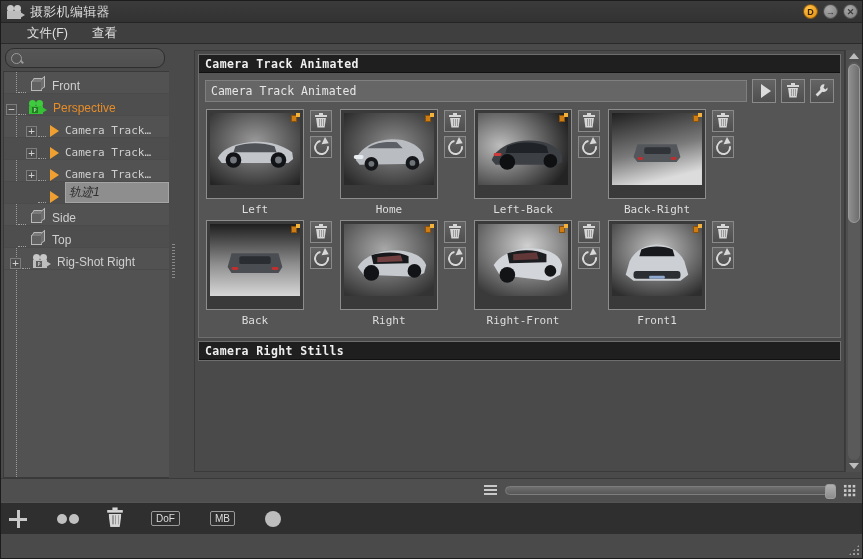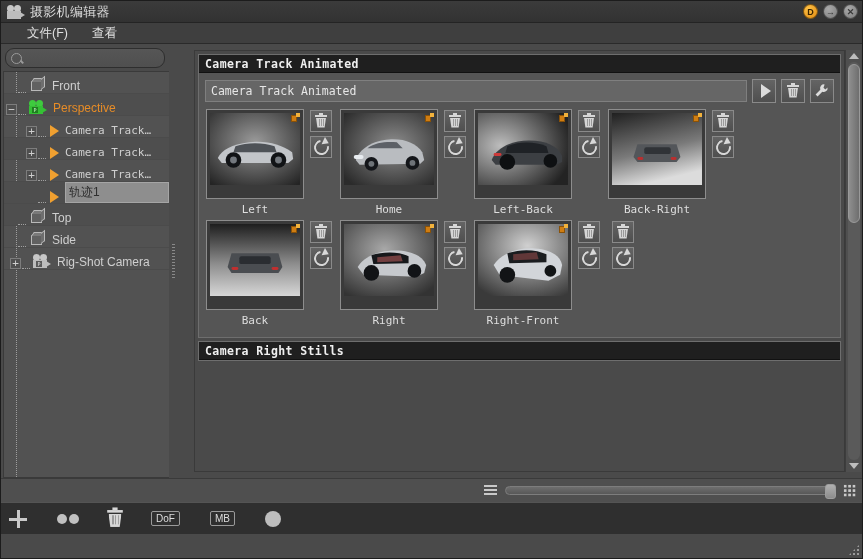--- a/index.html
+++ b/index.html
@@ -299,7 +299,7 @@
           <span class="tlabel mono">Camera Track…</span>
         </div>
 
-        <div class="trow alt" style="padding-left:22px;">
+        <div class="trow alt" style="padding-left:22px;font-style:italic;">
           <span class="exp-ph"></span>
           <span class="dots"></span>
           <span class="tri"></span>

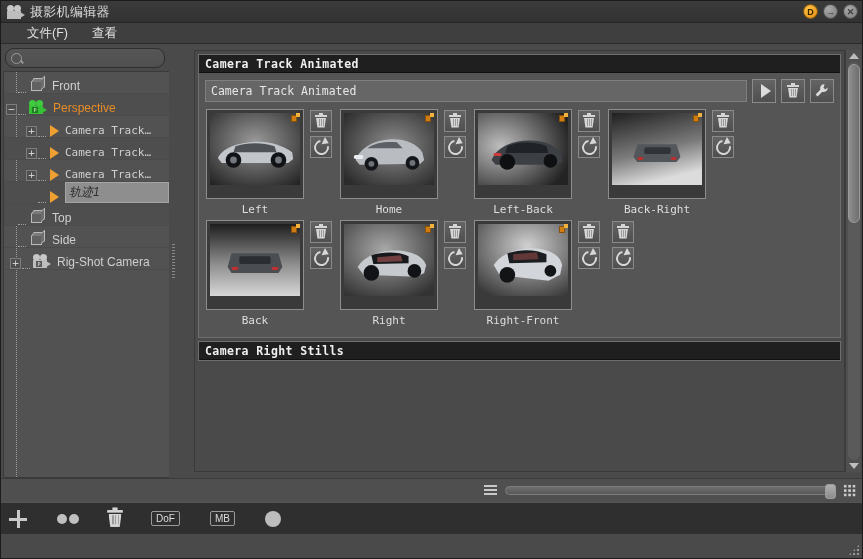--- a/index.html
+++ b/index.html
@@ -306,6 +306,17 @@
           <span class="tlabel selbox" style="flex:1;">轨迹1</span>
         </div>
 
+        <div class="trow">
+          <span class="exp-ph"></span>
+          <span class="dots"></span>
+          <span class="cube">
+              <i class="f"></i>
+              <i class="t"></i>
+              <i class="s"></i>
+            </span>
+          <span class="tlabel">Side</span>
+        </div>
+
         <div class="trow alt">
           <span class="exp-ph"></span>
           <span class="dots"></span>
@@ -315,17 +326,6 @@
               <i class="s"></i>
             </span>
           <span class="tlabel">Top</span>
-        </div>
-
-        <div class="trow">
-          <span class="exp-ph"></span>
-          <span class="dots"></span>
-          <span class="cube">
-              <i class="f"></i>
-              <i class="t"></i>
-              <i class="s"></i>
-            </span>
-          <span class="tlabel">Side</span>
         </div>
 
         <div class="trow" style="padding-left:6px;">

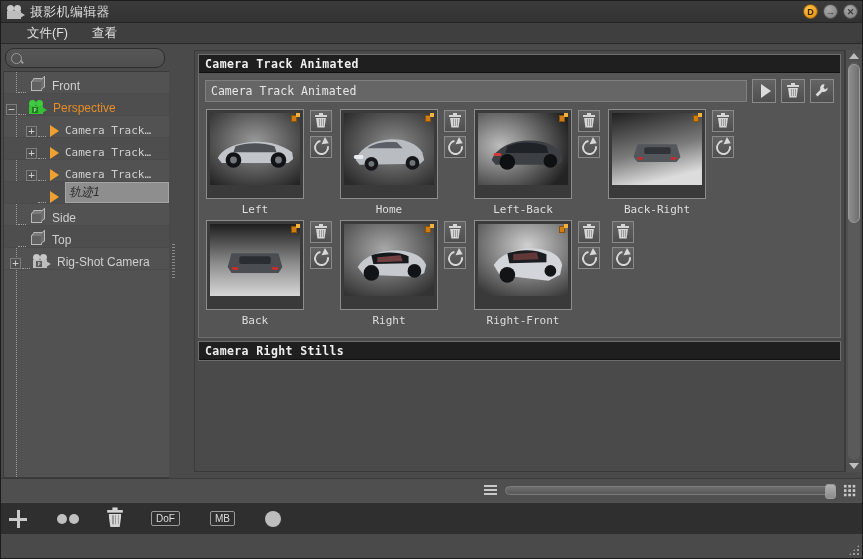--- a/index.html
+++ b/index.html
@@ -338,7 +338,7 @@
             <span class="lens"></span>
               <span class="pm">P</span>
           </span>
-          <span class="tlabel">Rig-Shot Camera</span>
+          <span class="tlabel">Rig-Shot Right</span>
         </div>
       </div>
     </div>

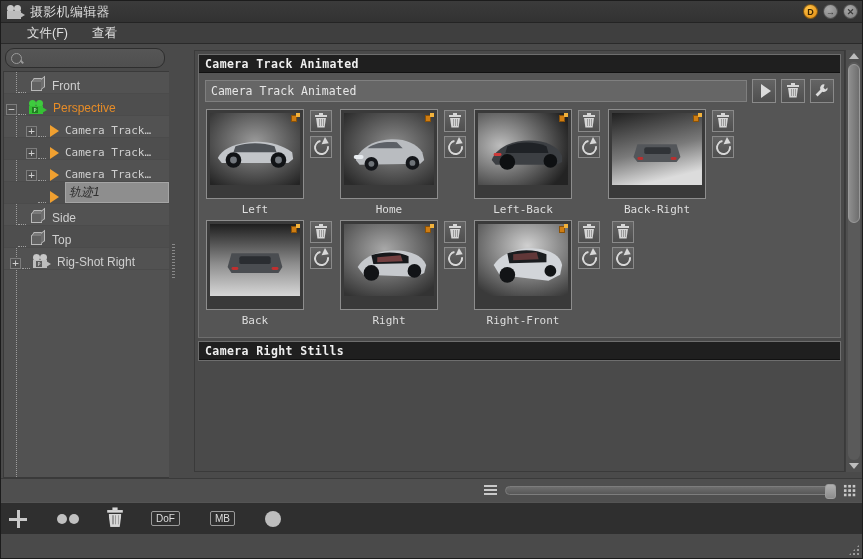--- a/index.html
+++ b/index.html
@@ -680,6 +680,30 @@
               </div>
 
               <div class="shotcell">
+                <div class="shot">
+                  <div class="thumb">
+                    <span class="pin">
+                        <b></b>
+                        <i></i>
+                      </span>
+                    <div class="thumbinner">
+                      <svg class="car" viewBox="0 0 92 74" preserveAspectRatio="none">
+                        <defs>
+                            <radialGradient id="bg8" cx="50%" cy="35%" r="75%">
+                          <stop offset="0%" stop-color="#c4c4c4"></stop>
+                              <stop offset="100%" stop-color="#2e2e2e"></stop>
+                        </radialGradient>
+                          </defs>
+                        <rect width="92" height="74" fill="url(#bg8)"></rect>
+                        <path d="M18 38 C24 26 36 21 46 21 C56 21 68 26 74 38 L78 52 L70 58 L22 58 L14 52 Z" fill="#ccd0d4"></path>
+                        <path d="M30 26 C38 22 54 22 62 26 L64 33 L28 33 Z" fill="#17191c"></path>
+                        <rect x="22" y="48" width="48" height="8" rx="3" fill="#2b2e32"></rect>
+                        <rect x="38" y="53" width="16" height="3" rx="1" fill="#8fa8cf"></rect>
+                      </svg>
+                    </div>
+                  </div>
+                  <div class="shotlabel">Front1</div>
+                </div>
                 <div class="sidebtns">
                   <span class="iconbtn sm">
                     <span class="trash">

